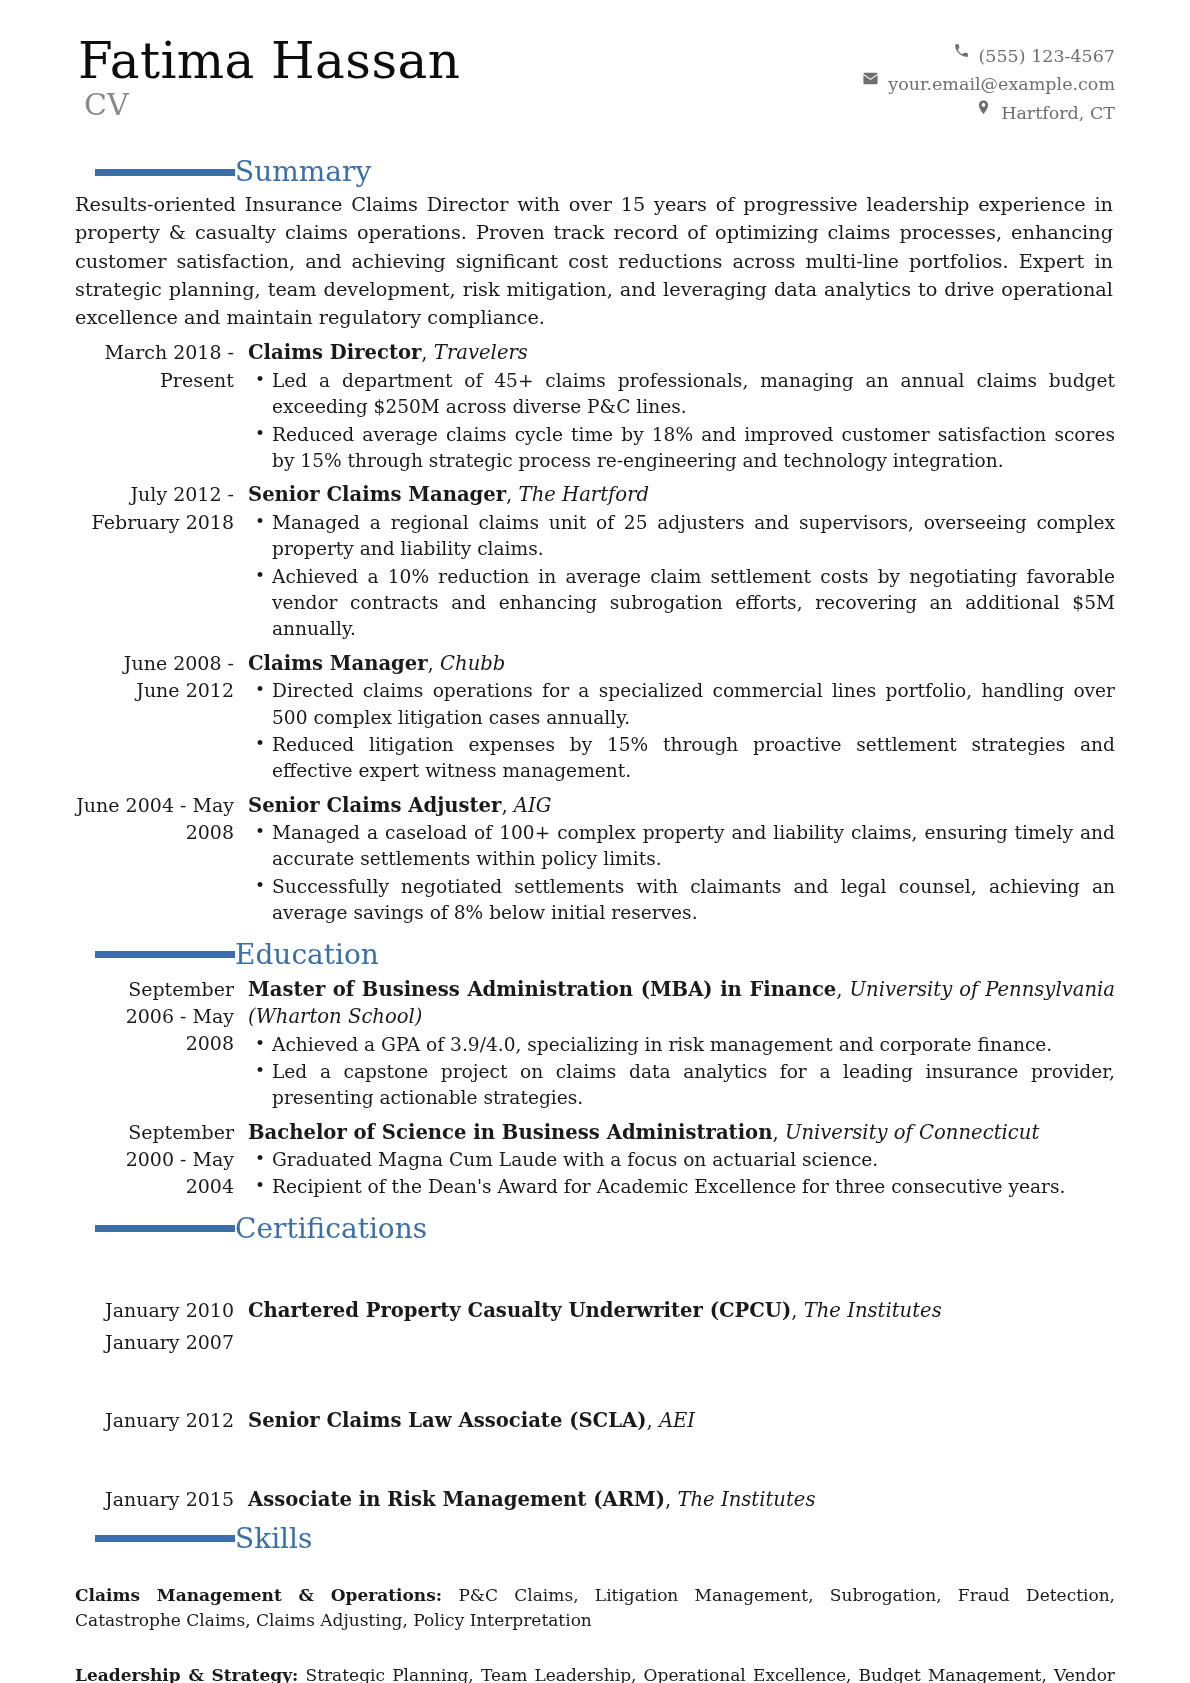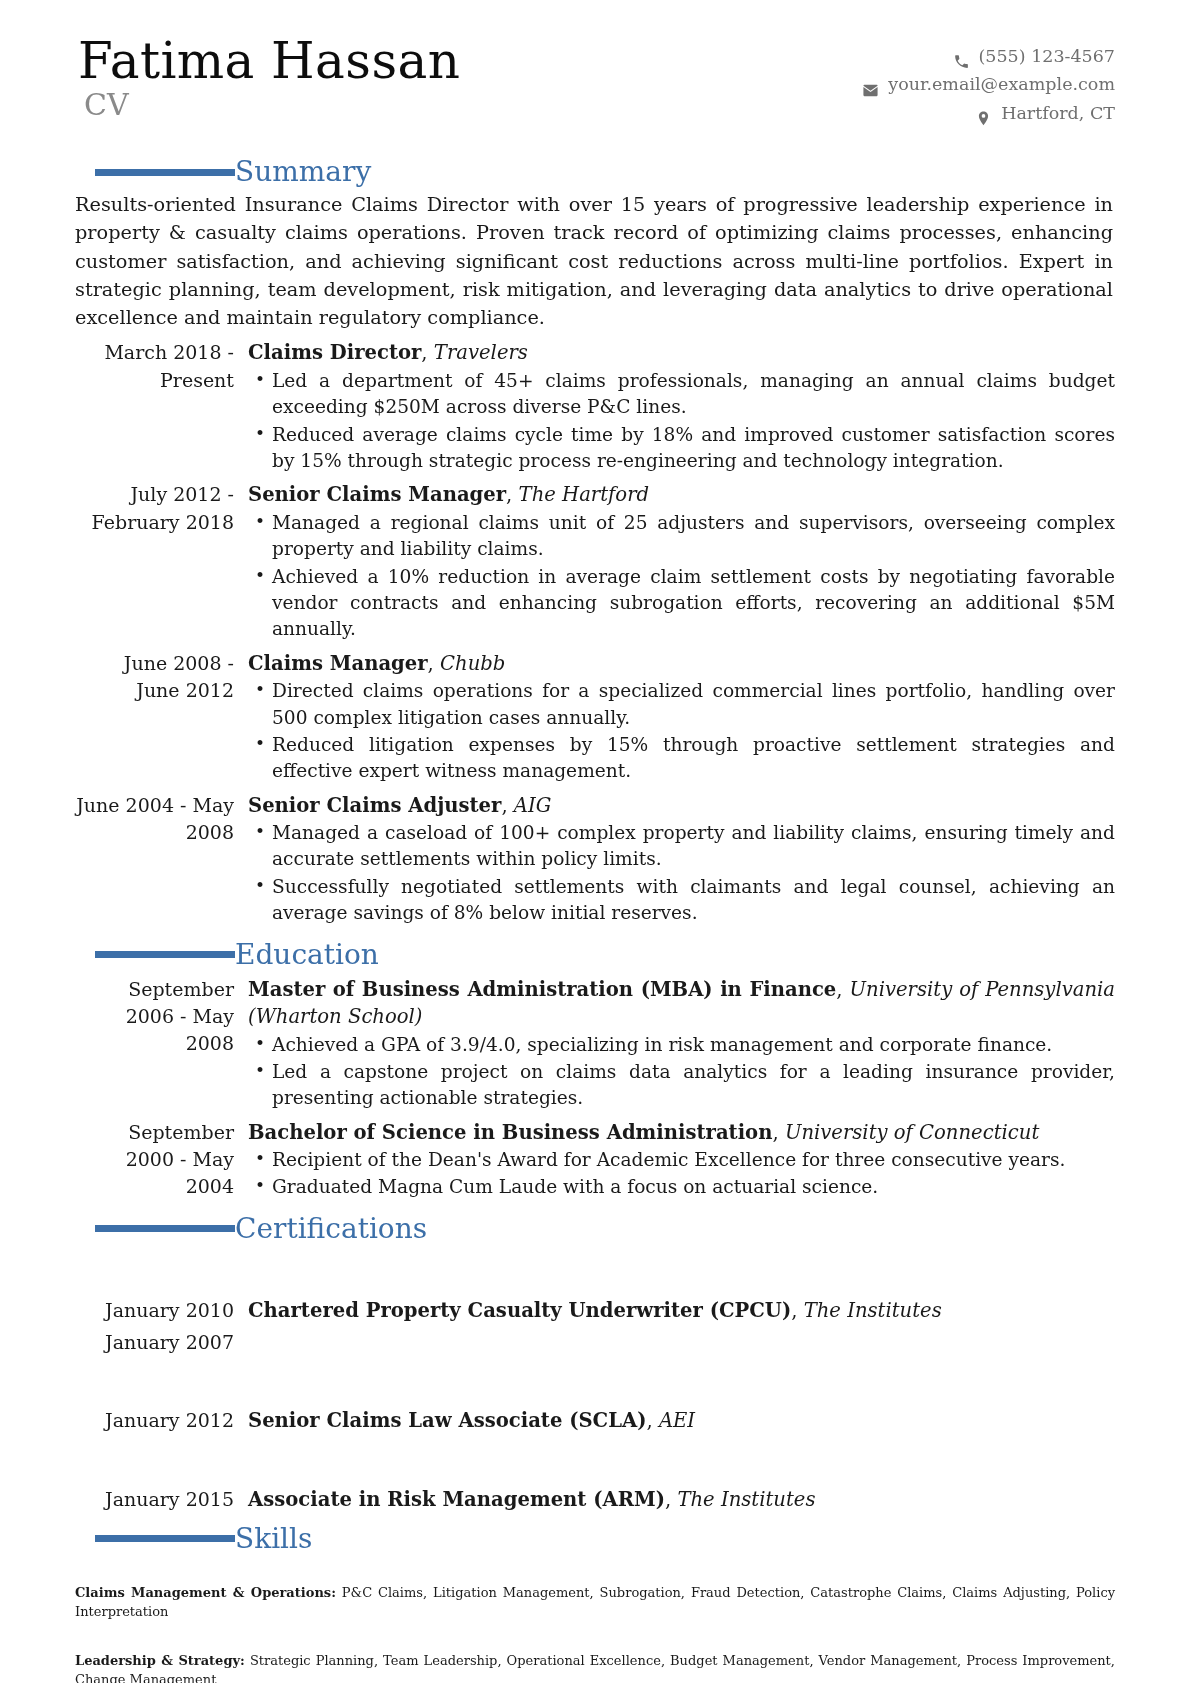--- a/index.html
+++ b/index.html
@@ -57,7 +57,7 @@
   }
   .contact-row {
     display: flex;
-    align-items: flex-end;
+    align-items: flex-start;
     justify-content: flex-end;
     gap: 9px;
     white-space: nowrap;

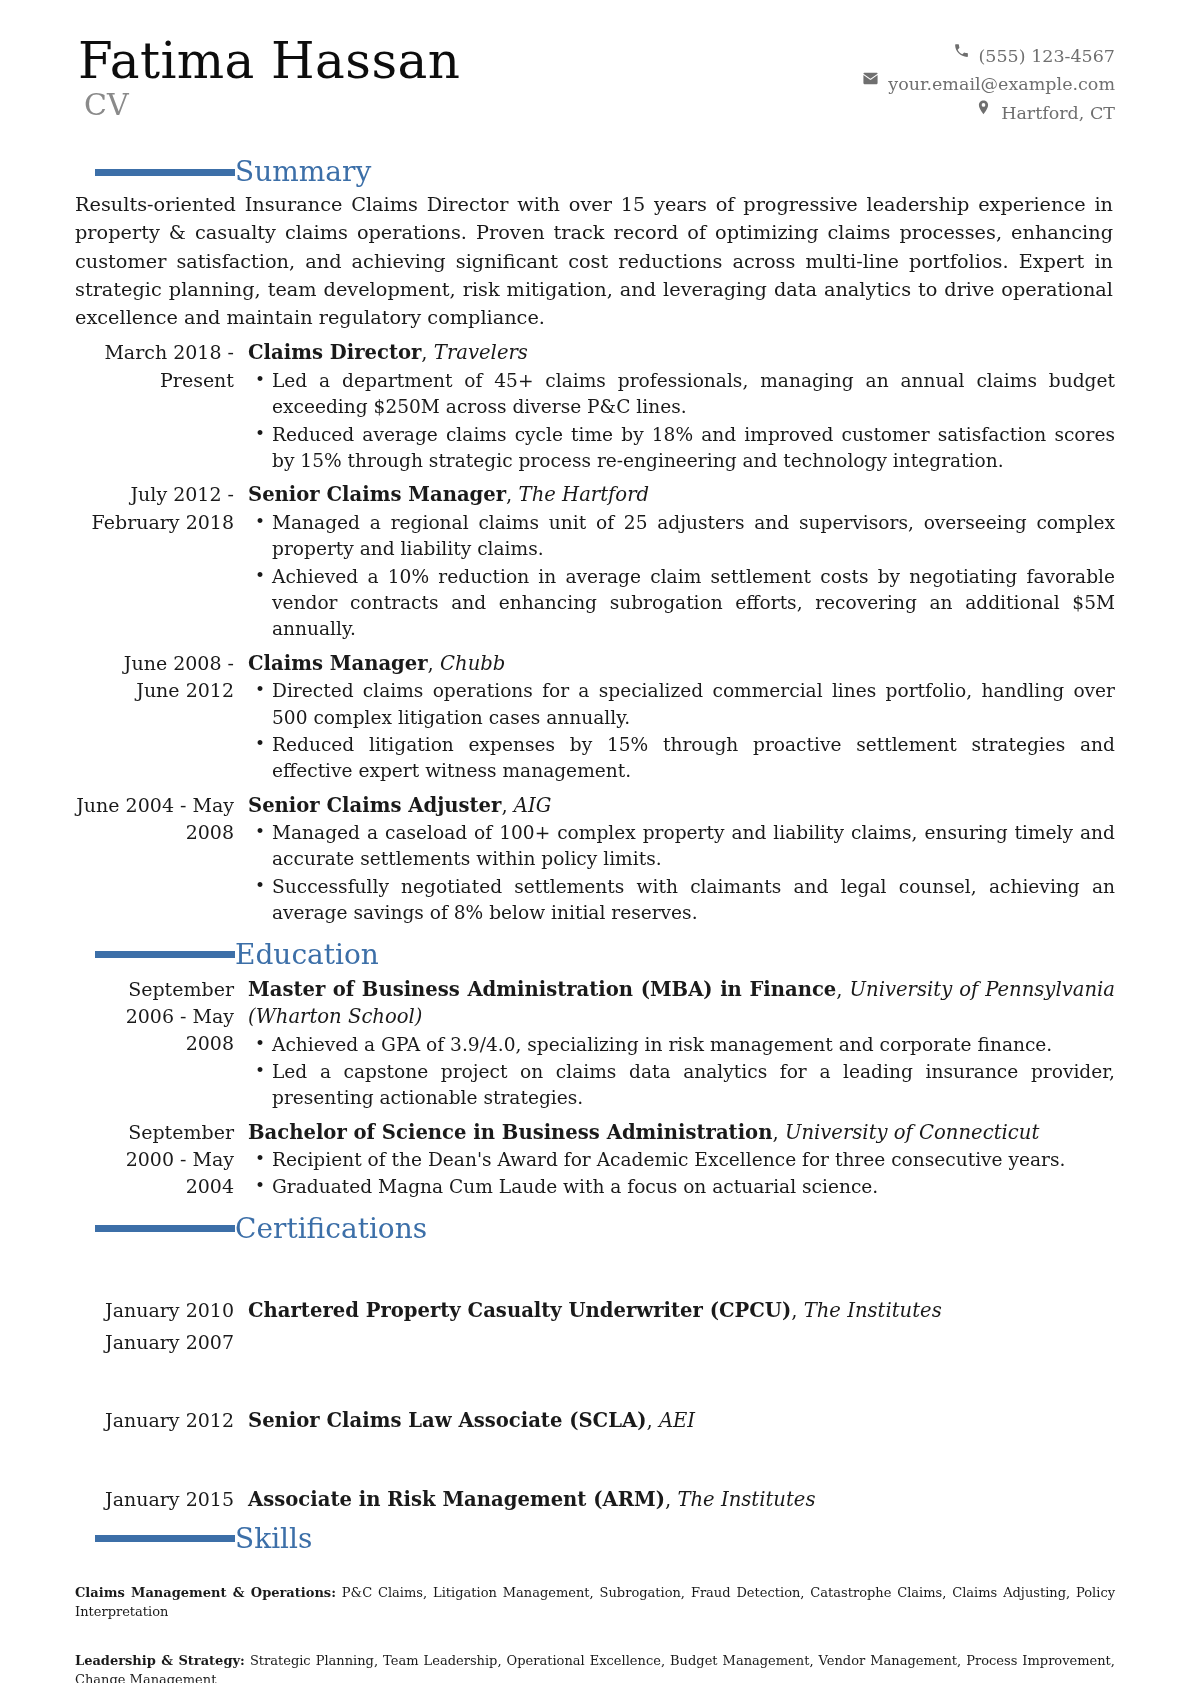--- a/index.html
+++ b/index.html
@@ -294,8 +294,8 @@
     <div class="body">
       <div class="heading"><span class="role">Bachelor of Science in Business Administration</span>, <span class="org">University of Connecticut</span></div>
       <ul class="points">
+        <li>Graduated Magna Cum Laude with a focus on actuarial science.</li>
         <li>Recipient of the Dean's Award for Academic Excellence for three consecutive years.</li>
-        <li>Graduated Magna Cum Laude with a focus on actuarial science.</li>
       </ul>
     </div>
   </div>

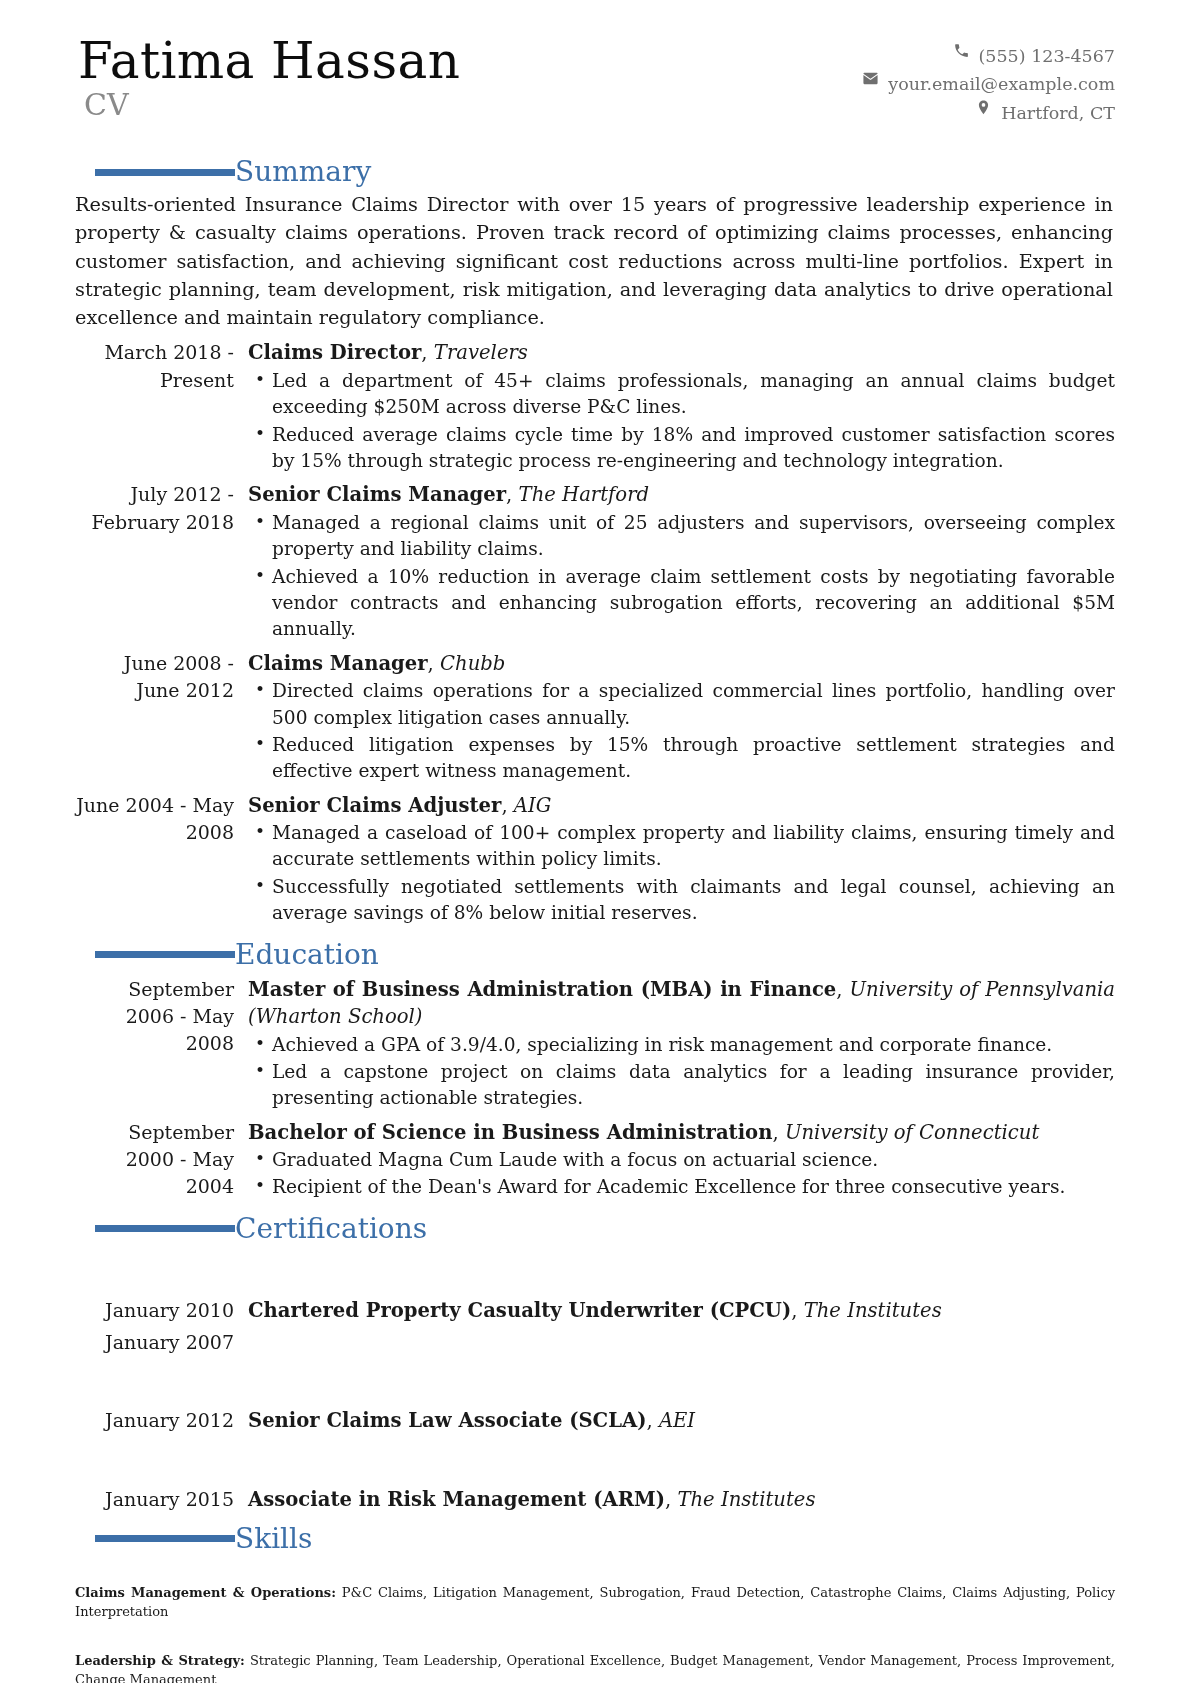--- a/index.html
+++ b/index.html
@@ -174,7 +174,7 @@
 
   
   .skill-group {
-    font-size: 13px;
+    font-size: 17px;
     line-height: 1.47;
     text-align: justify;
     hyphens: auto;

